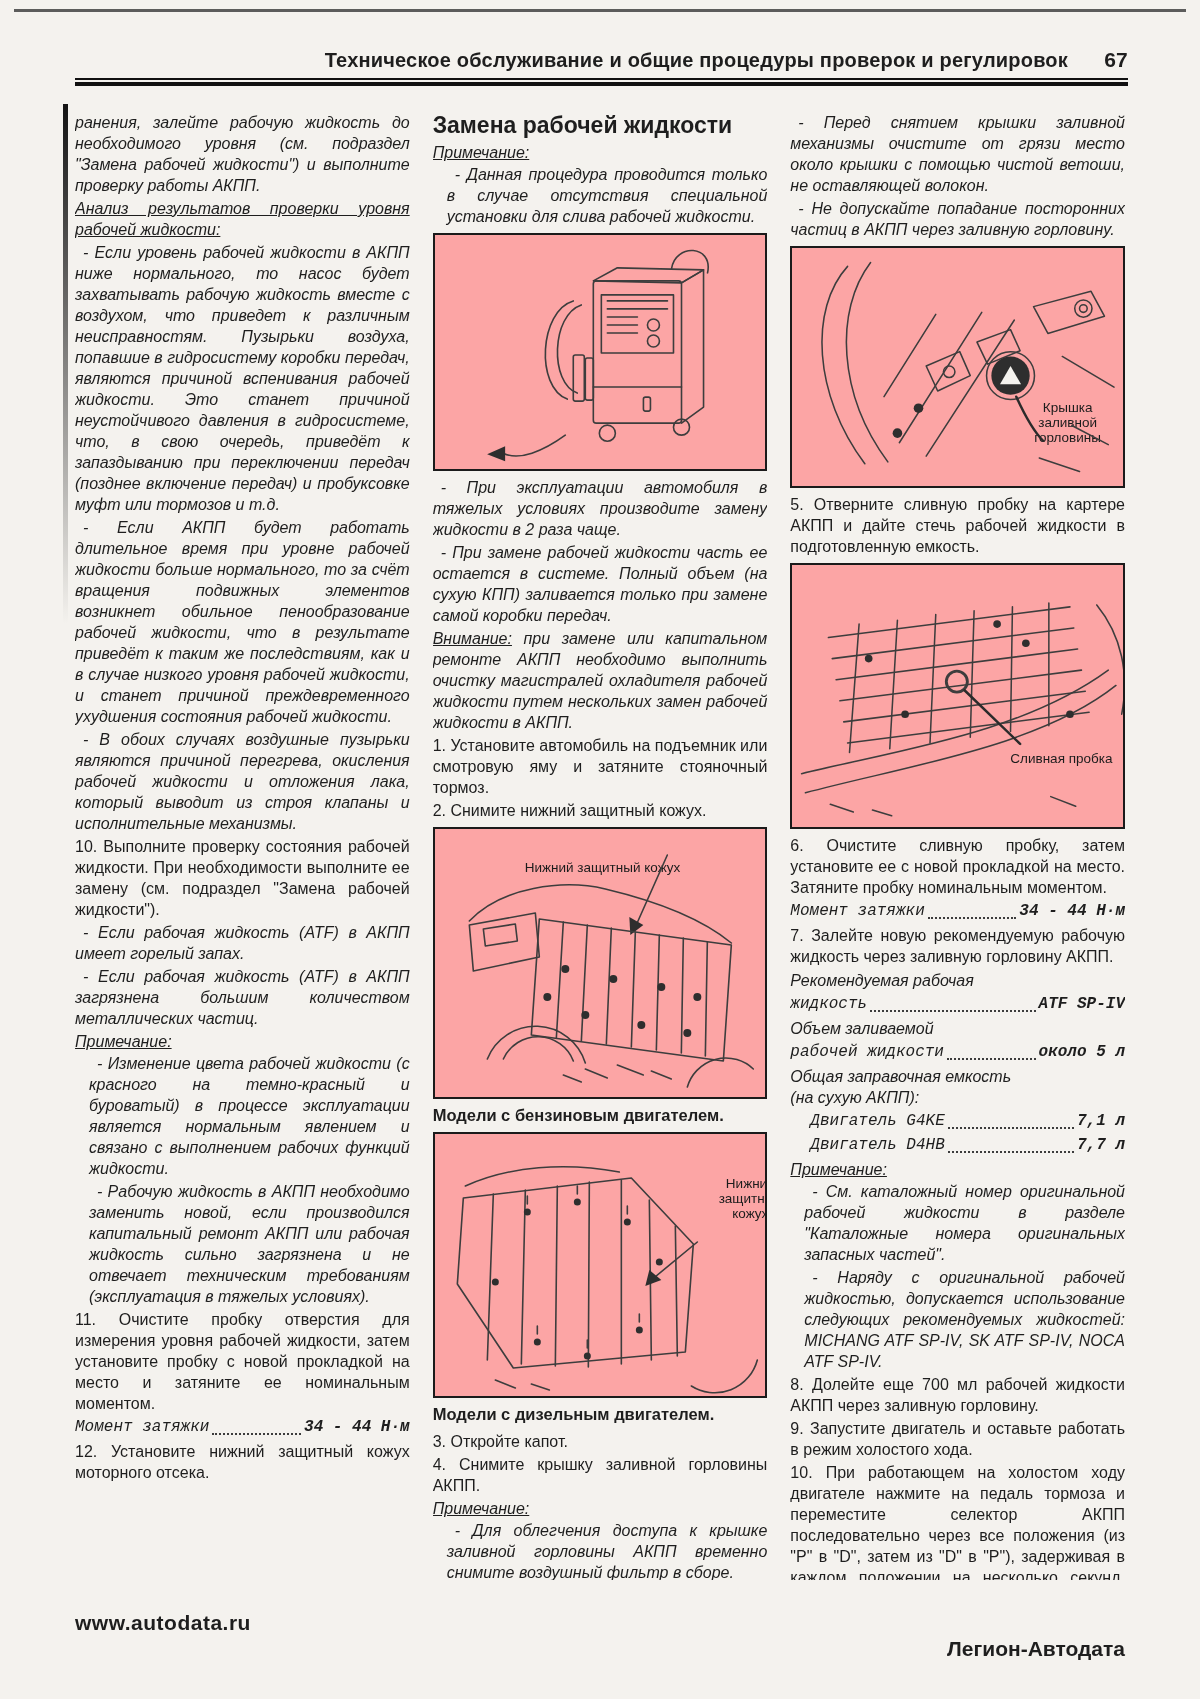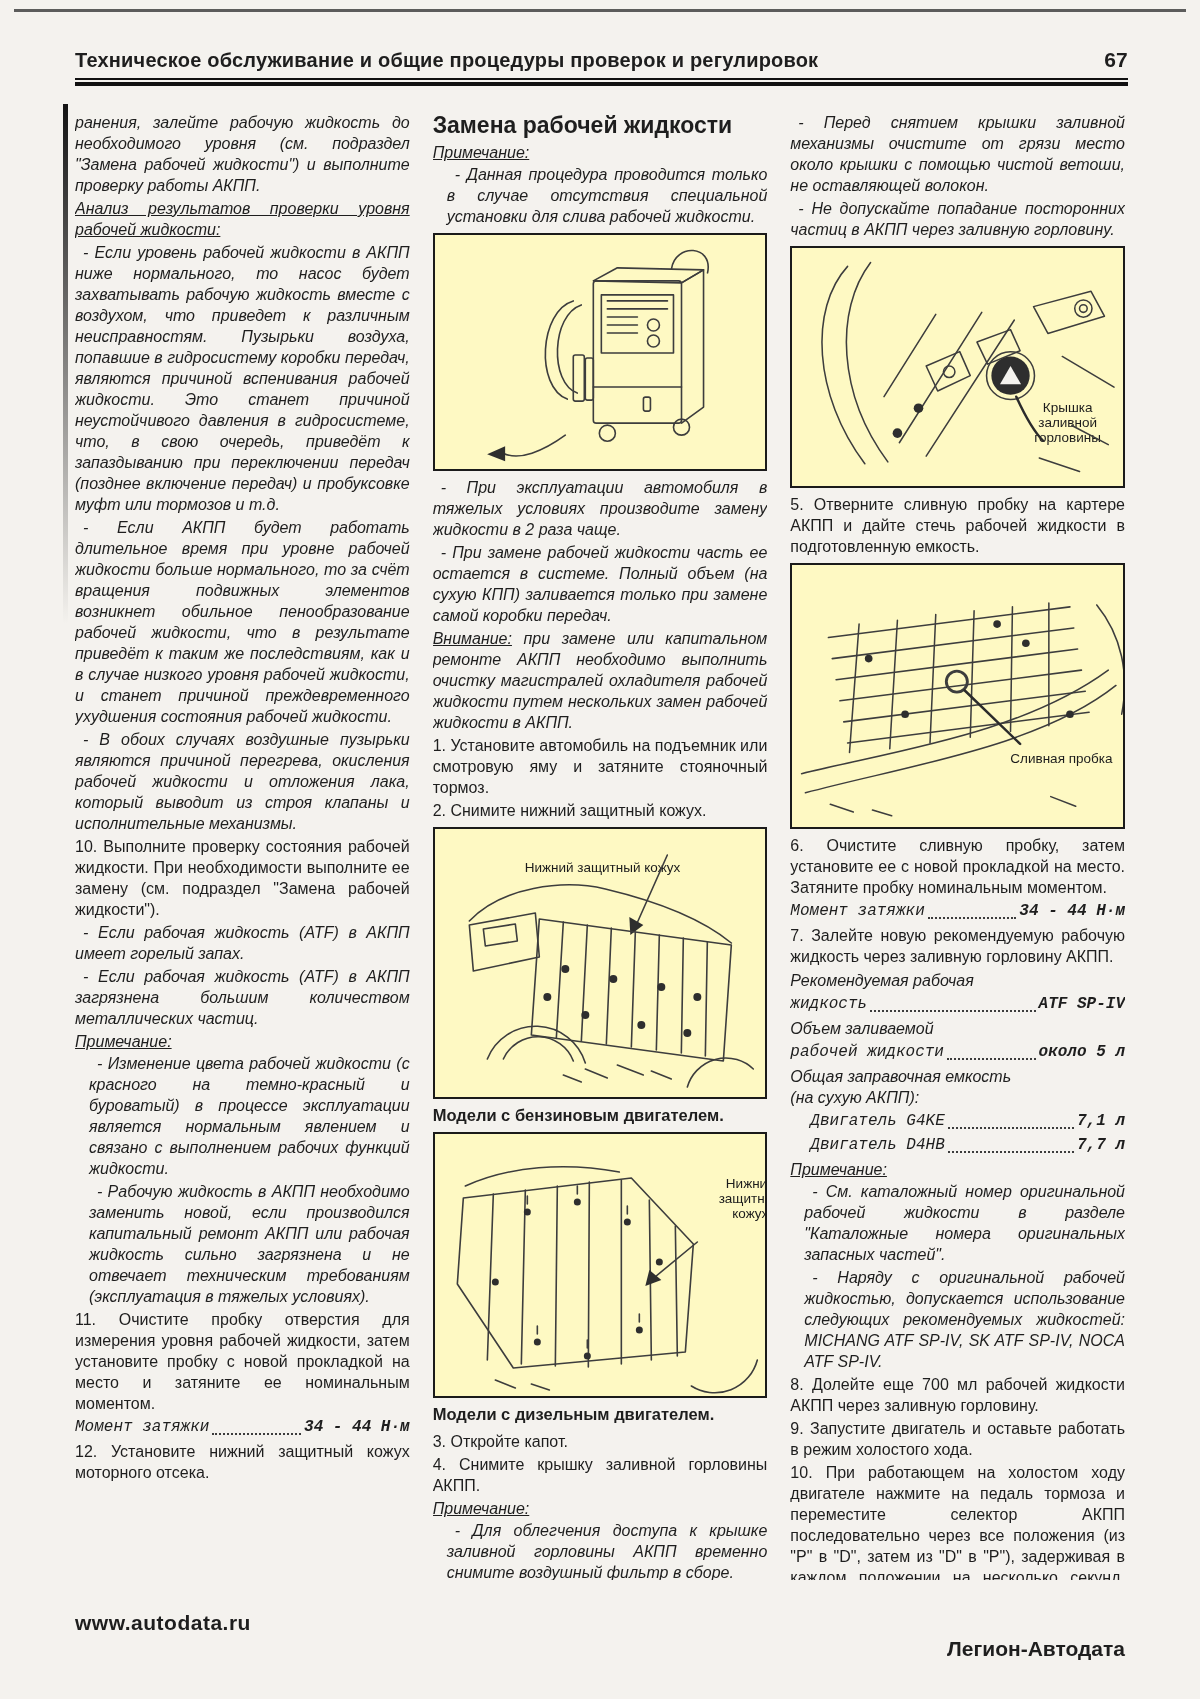--- a/index.html
+++ b/index.html
@@ -10,7 +10,7 @@
              background:linear-gradient(#141414,rgba(0,0,0,0));}
   header{position:absolute;top:48px;left:75px;right:72px;}
   .header-row{display:flex;align-items:baseline;font-weight:bold;font-size:20px;letter-spacing:.2px;}
-  .header-title{flex:1;text-align:left;}
+  .header-title{flex:1;text-align:right;}
   .header-page{width:60px;text-align:right;font-size:21px;}
   .rule-thin{height:2px;background:#111;margin-top:6px;}
   .rule-thick{height:4px;background:#111;margin-top:2px;}

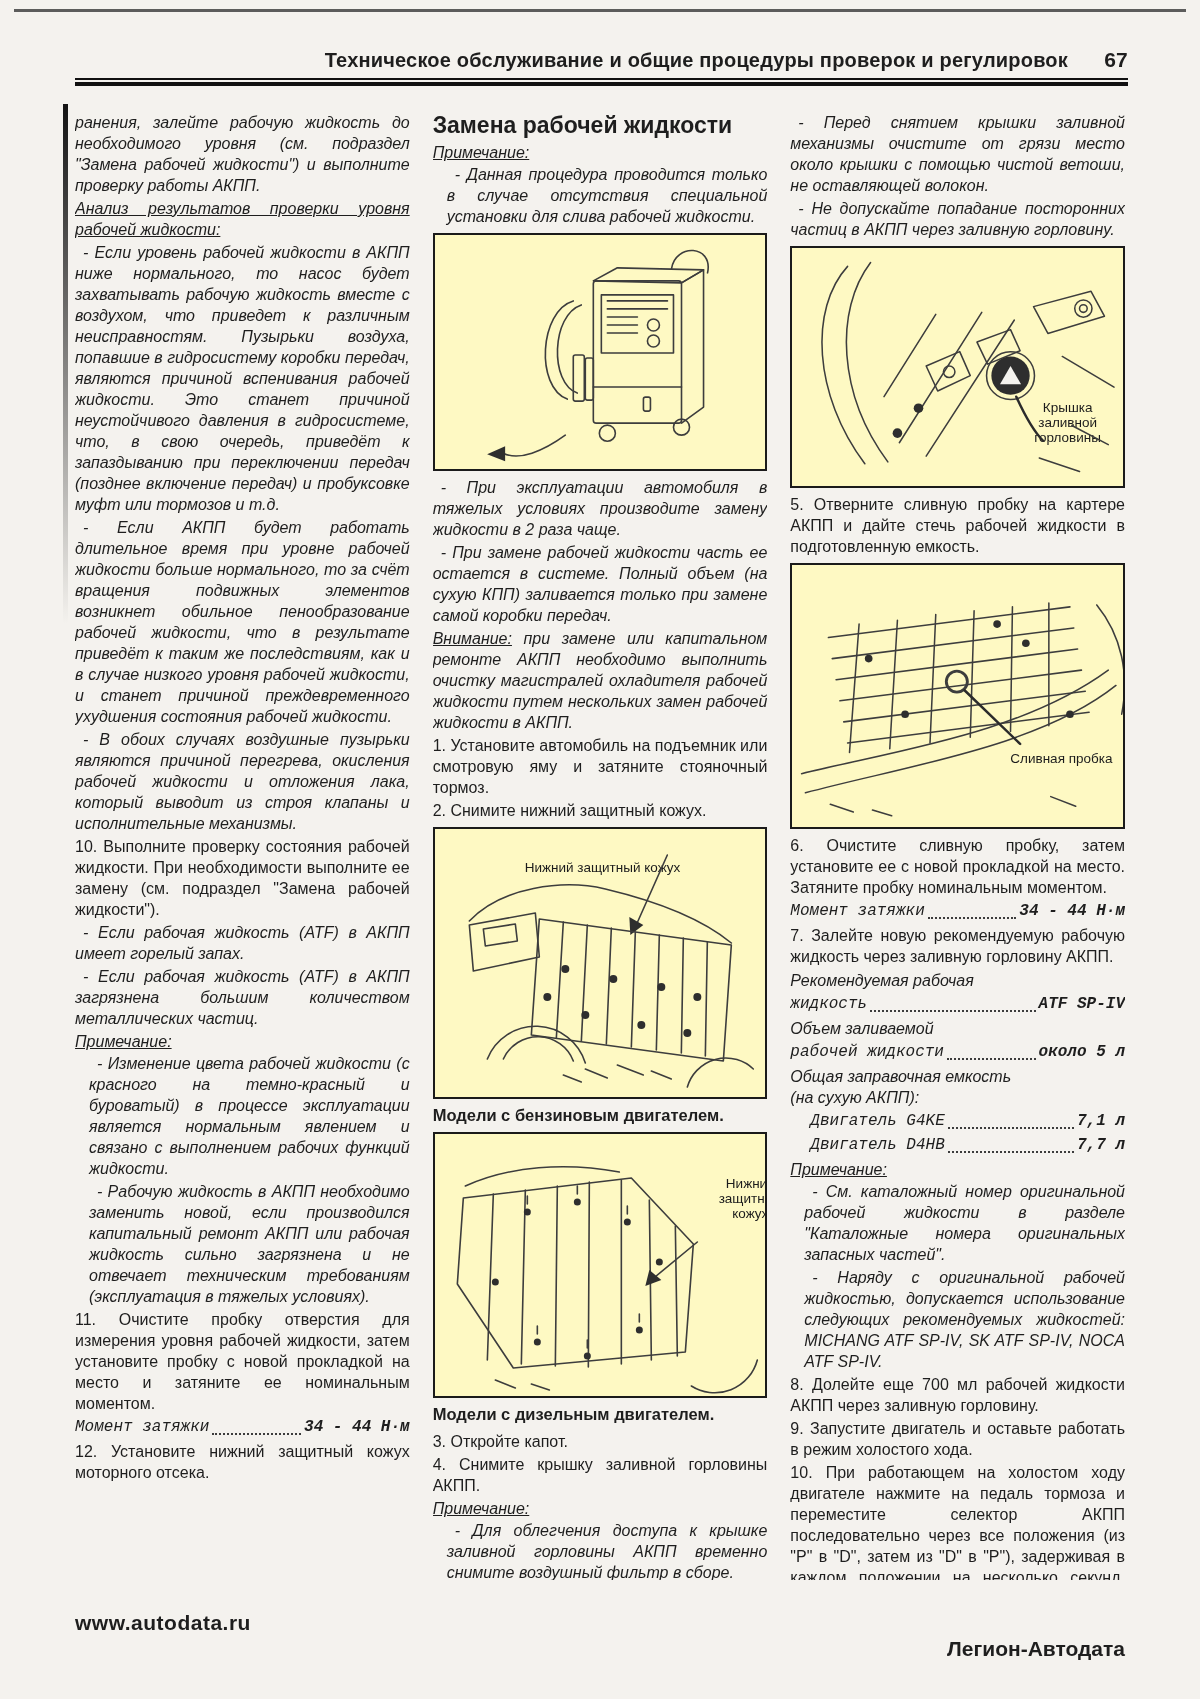--- a/index.html
+++ b/index.html
@@ -30,7 +30,7 @@
   .spec-val{font-weight:600;white-space:nowrap;}
   .spec-l1{margin:3px 0 0 0 !important;}
   .indent{margin-left:20px !important;}
-  .fig{position:relative;border:2px solid #1b1b1b;background:#fef9c3;margin:6px 0;overflow:hidden;}
+  .fig{position:relative;border:2px solid #1b1b1b;background:#fca5a5;margin:6px 0;overflow:hidden;}
   .fig svg{display:block;width:100%;height:100%;}
   .fig-label{position:absolute;font-size:13.5px;line-height:15px;font-style:normal;color:#1c1c1c;
              text-align:right;text-indent:0;}

